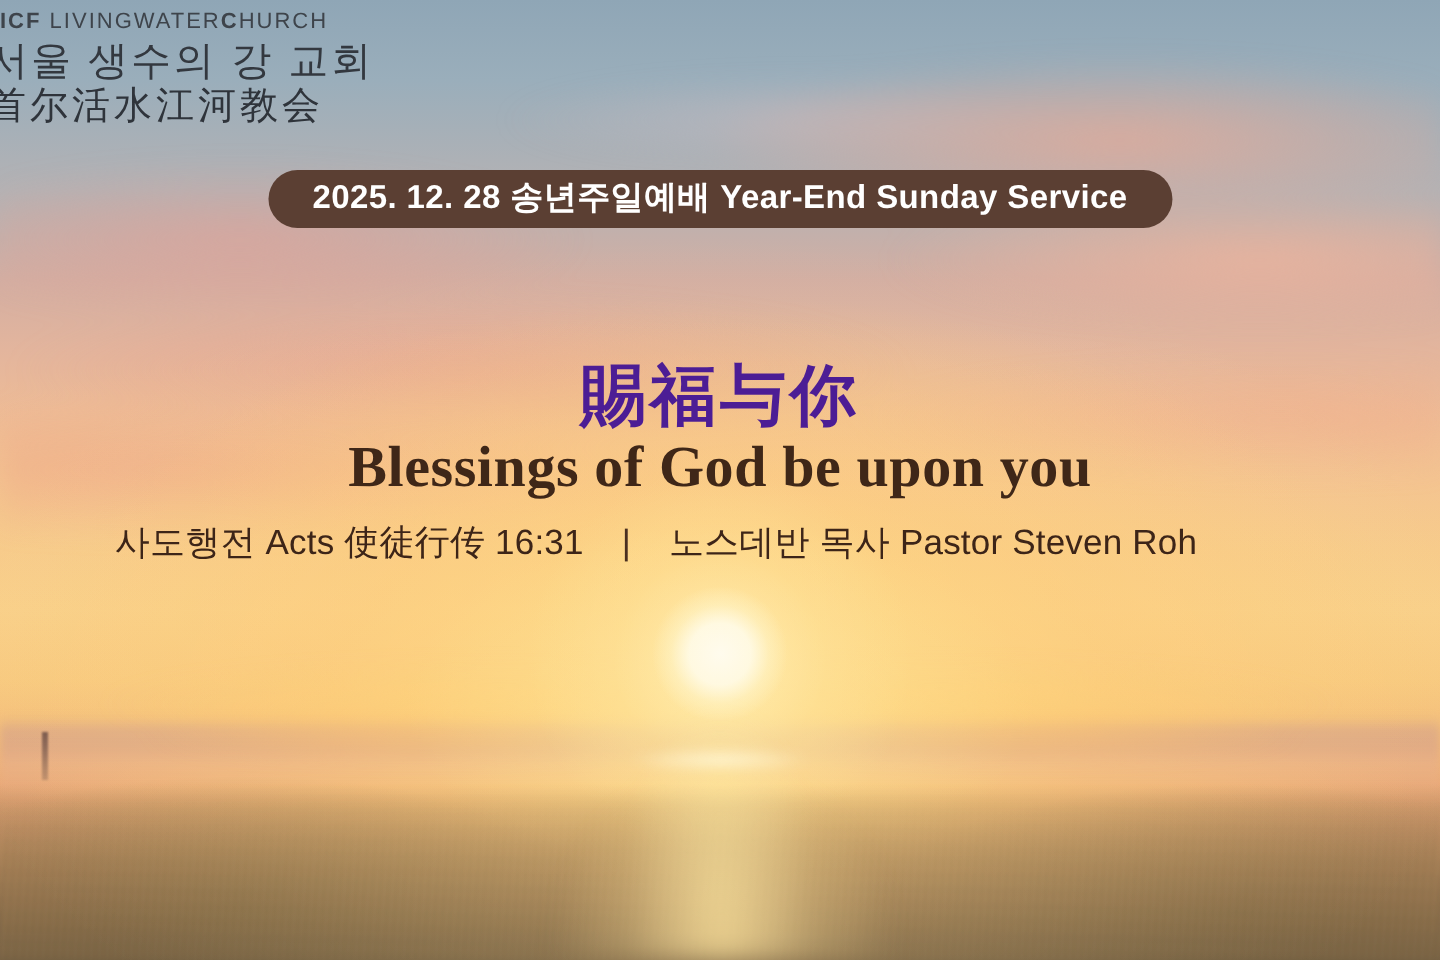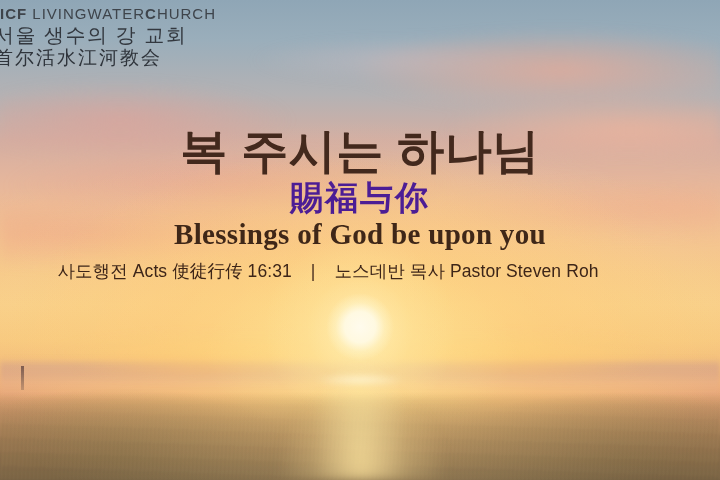--- a/index.html
+++ b/index.html
@@ -178,7 +178,7 @@
     line-height: 1;
   }
   .logo-en {
-    font-size: 15px;
+    font-size: 11px;
     letter-spacing: 1.0px;
     color: #3e444b;
     white-space: nowrap;

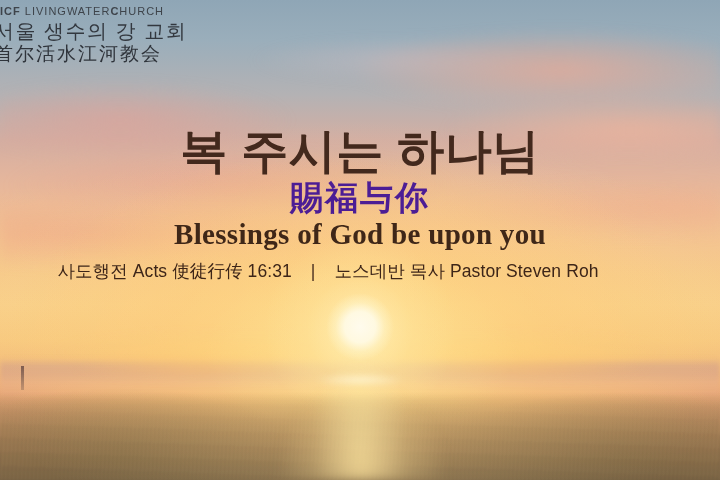--- a/index.html
+++ b/index.html
@@ -308,6 +308,7 @@
       <div class="logo-zh">首尔活水江河教会</div>
     </div>
 
+    <div class="pill">2025. 12. 28 송년주일예배 Year-End Sunday Service</div>
 
     <div class="headline-ko">복 주시는 하나님</div>
     <div class="headline-zh">賜福与你</div>

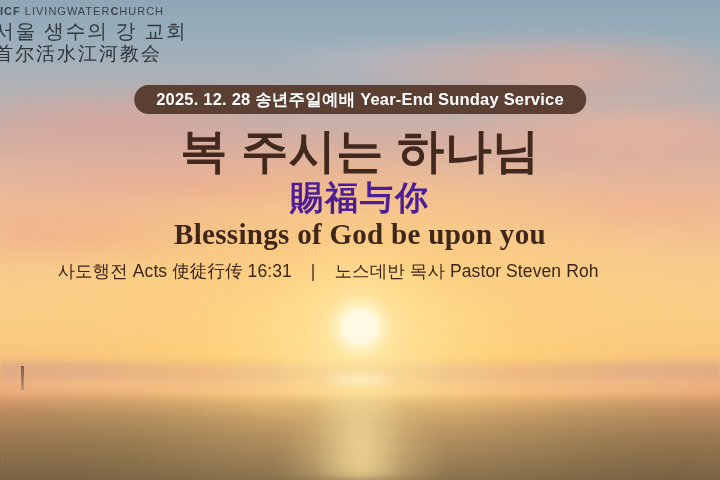--- a/index.html
+++ b/index.html
@@ -310,7 +310,6 @@
 
     <div class="pill">2025. 12. 28 송년주일예배 Year-End Sunday Service</div>
 
-    <div class="headline-ko">복 주시는 하나님</div>
     <div class="headline-zh">賜福与你</div>
     <div class="headline-en">Blessings of God be upon you</div>
 

